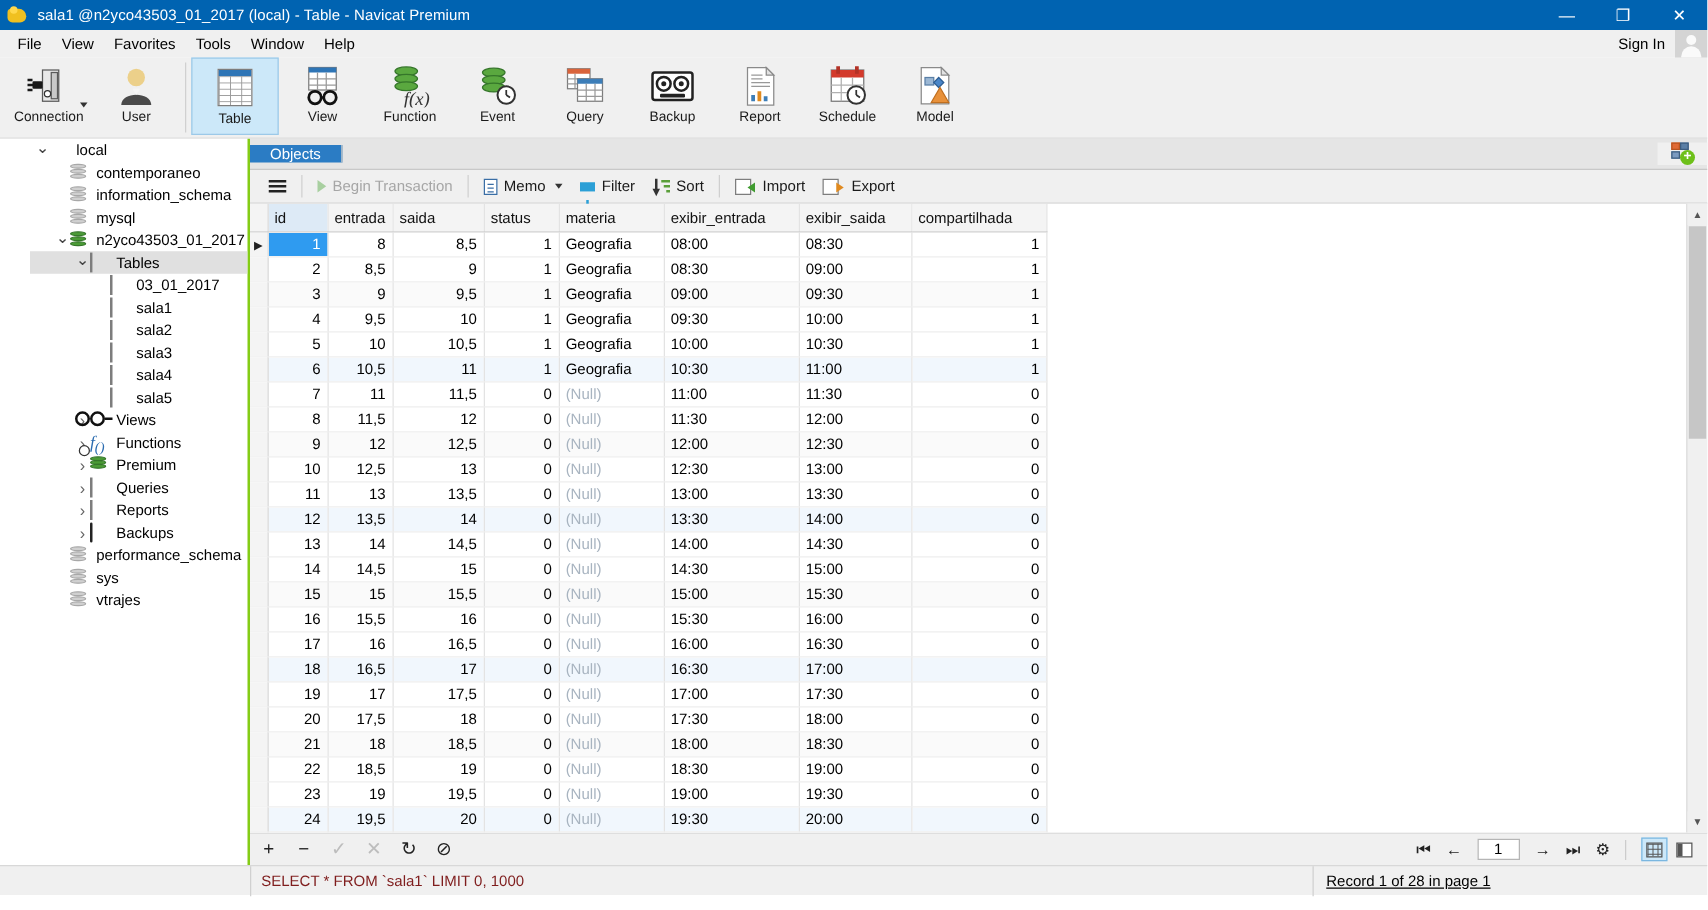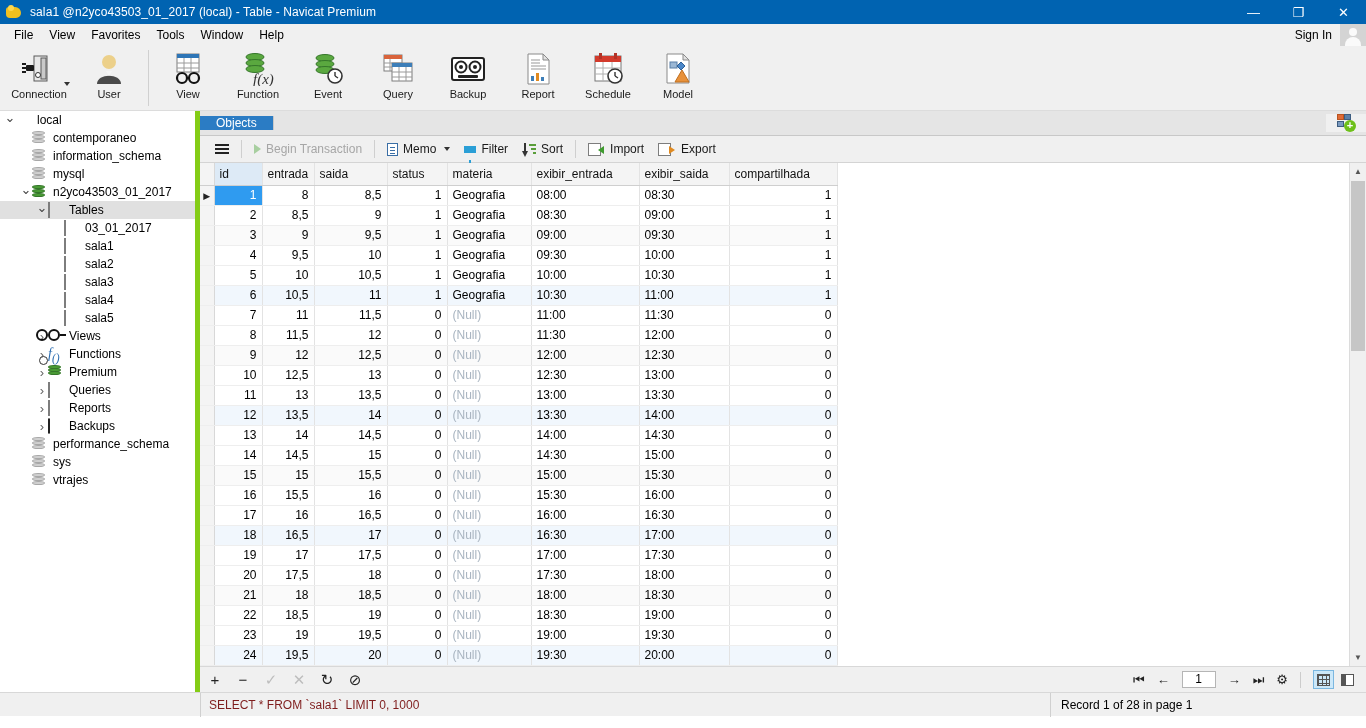--- a/index.html
+++ b/index.html
@@ -275,6 +275,14 @@
 
   <div class="rb-sep"></div>
 
+  <div class="rb-item active">
+    <div class="rb-ico">
+        <div class="ico-table">
+          <div class="grid-lines"></div>
+        </div>
+      </div>
+    <div class="rb-label">Table</div>
+  </div>
   <div class="rb-item">
     <div class="rb-ico">
       <svg width="34" height="34" viewBox="0 0 34 34">

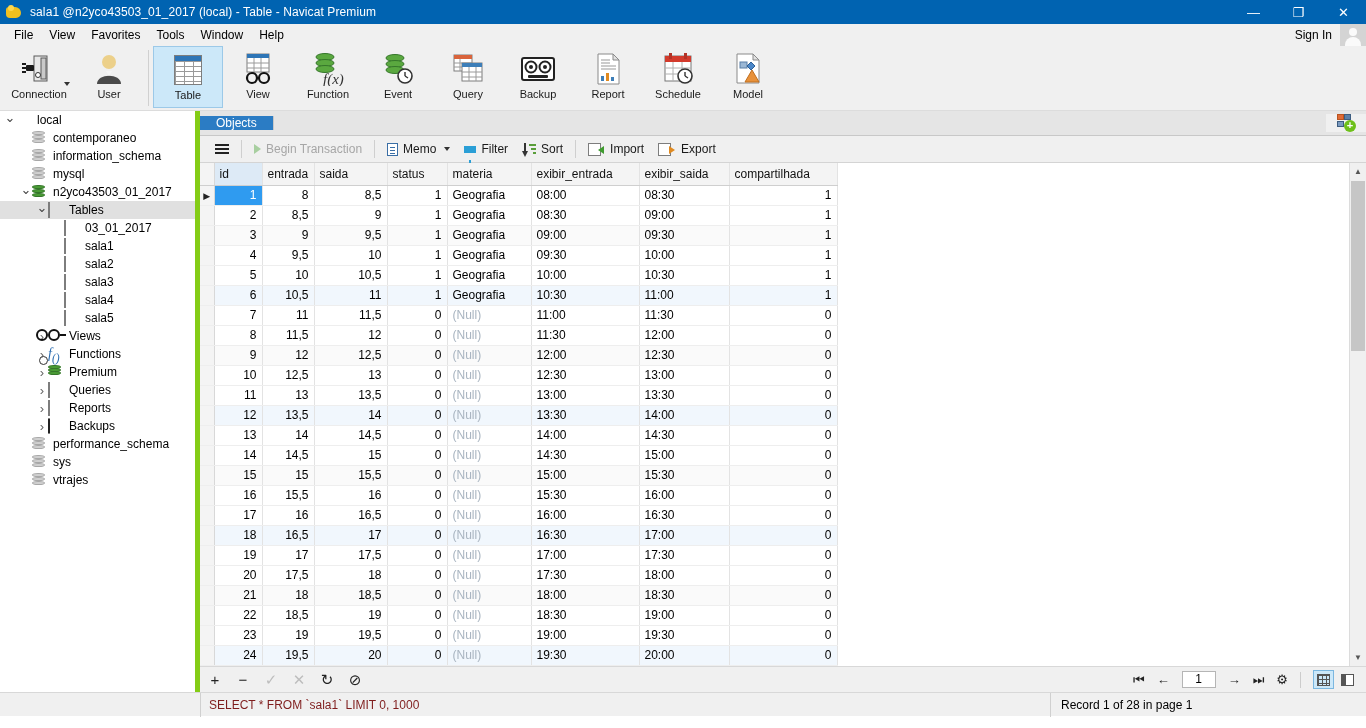--- a/index.html
+++ b/index.html
@@ -89,8 +89,8 @@
 
   
   .sidebar {
-    width:200px; background:#ffffff; border-right:5px solid #84cc16;
-    overflow:hidden; position:relative;
+    width:200px; background:#ffffff; border-right:2px solid #84cc16;
+    overflow:hidden; position:relative;padding-left:24px;
   }
   .tree-row {
     height:18px; display:flex; align-items:center; font-size:12px; color:#000;

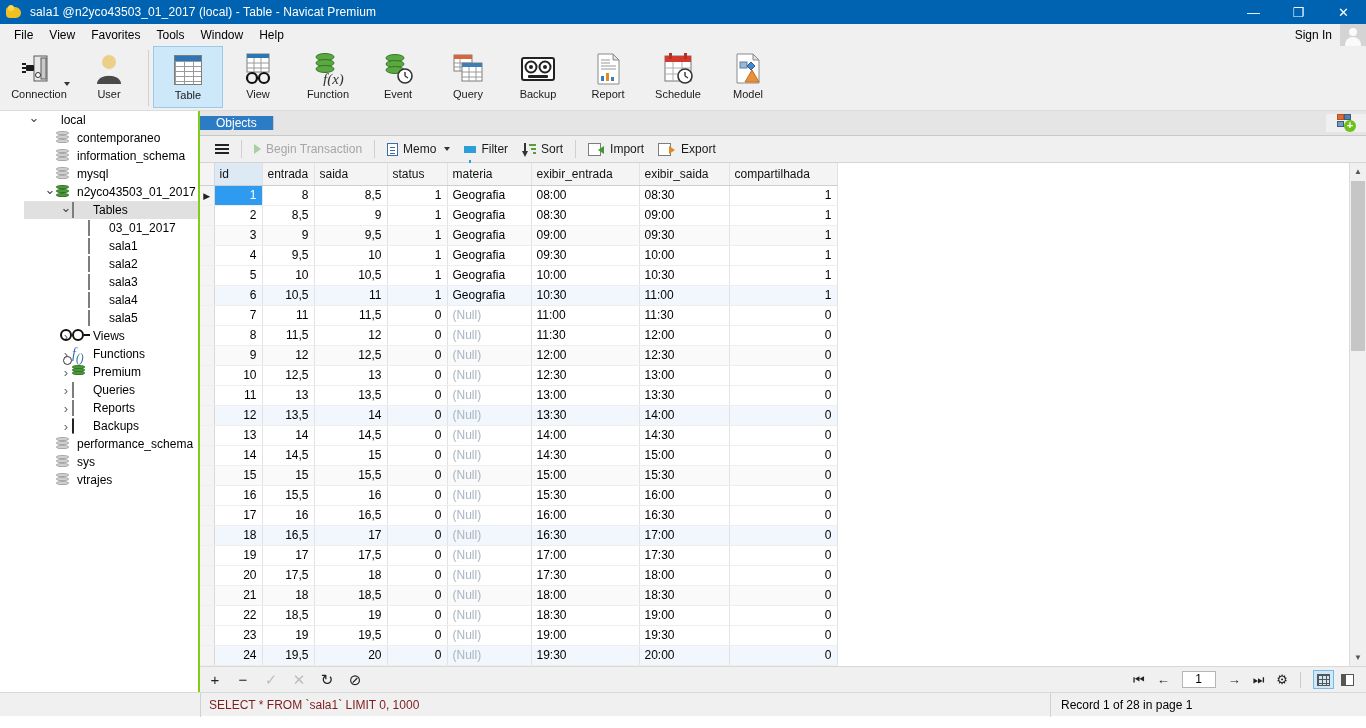--- a/index.html
+++ b/index.html
@@ -212,7 +212,7 @@
   .statusbar { height:24px; background:#f0f0f0; border-top:1px solid #d8d8d8; display:flex; align-items:center; }
   .sql-pane { flex:1; display:flex; align-items:center; padding-left:8px; font-size:12px; color:#7f1d1d;
     border-left:1px solid #d0d0d0; margin-left:200px; height:24px; }
-  .rec-pane { width:316px; border-left:1px solid #d0d0d0; height:24px; display:flex; align-items:center; padding-left:10px; font-size:12px; }
+  .rec-pane { width:316px; border-left:1px solid #d0d0d0; height:24px; display:flex; align-items:center; padding-left:10px; font-size:12px;text-decoration:underline; }
 </style>
 </head>
 <body>

